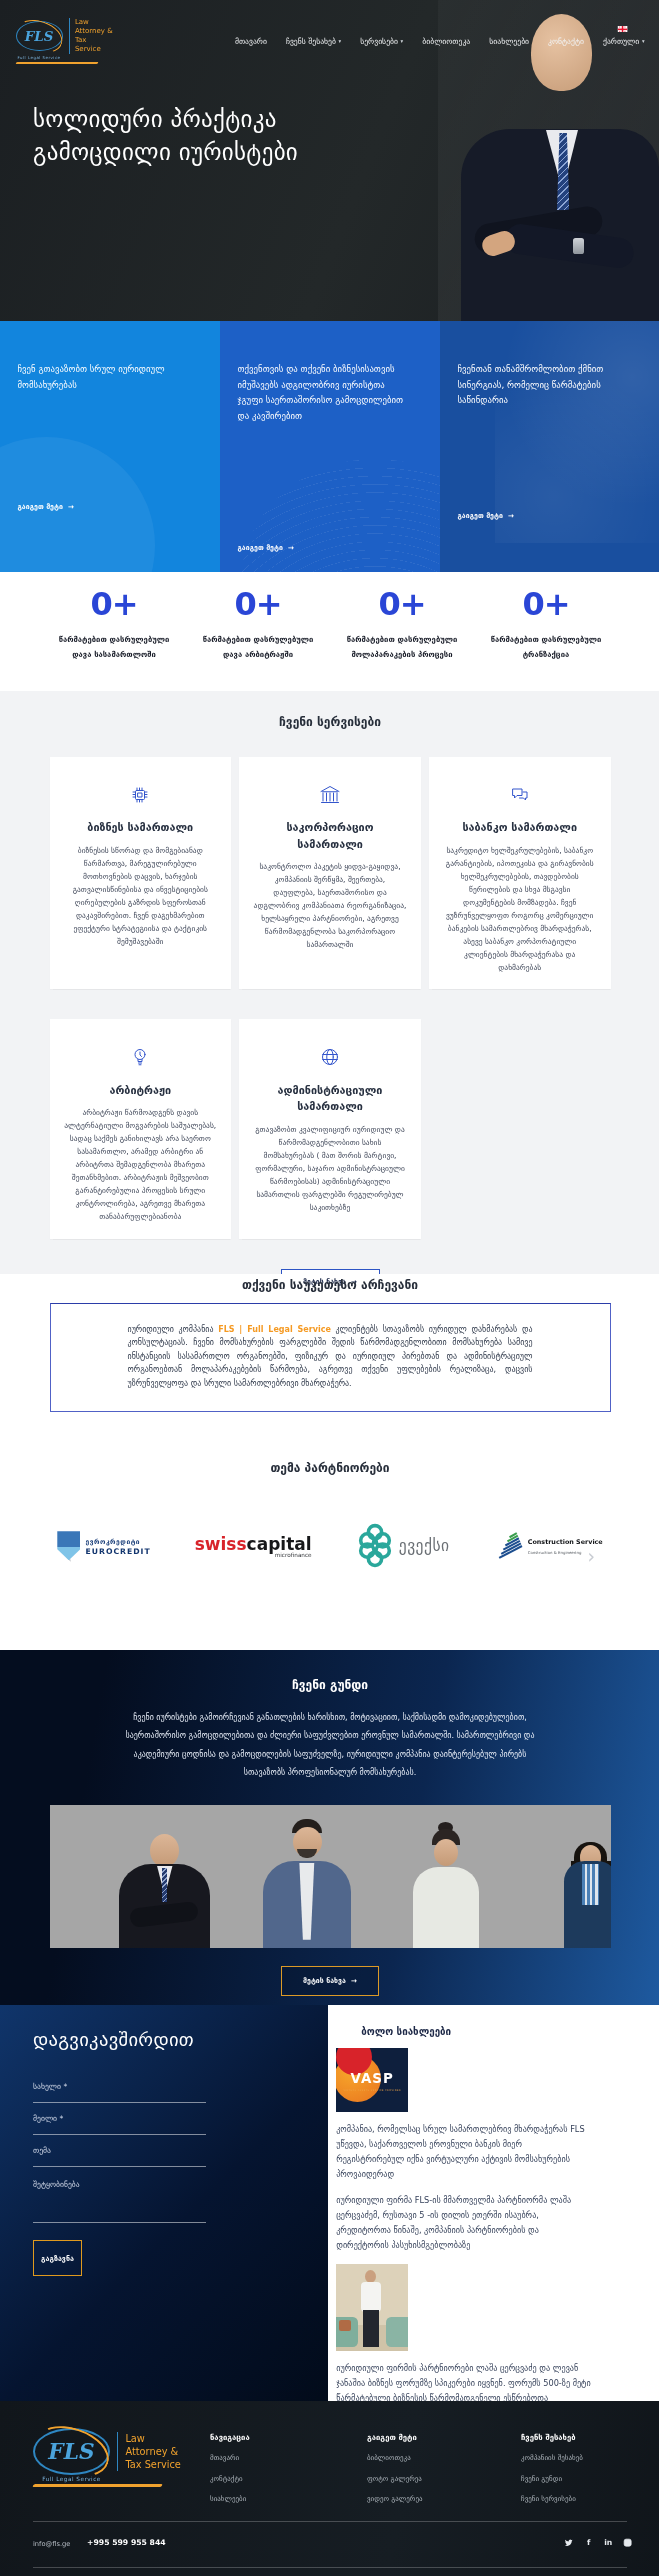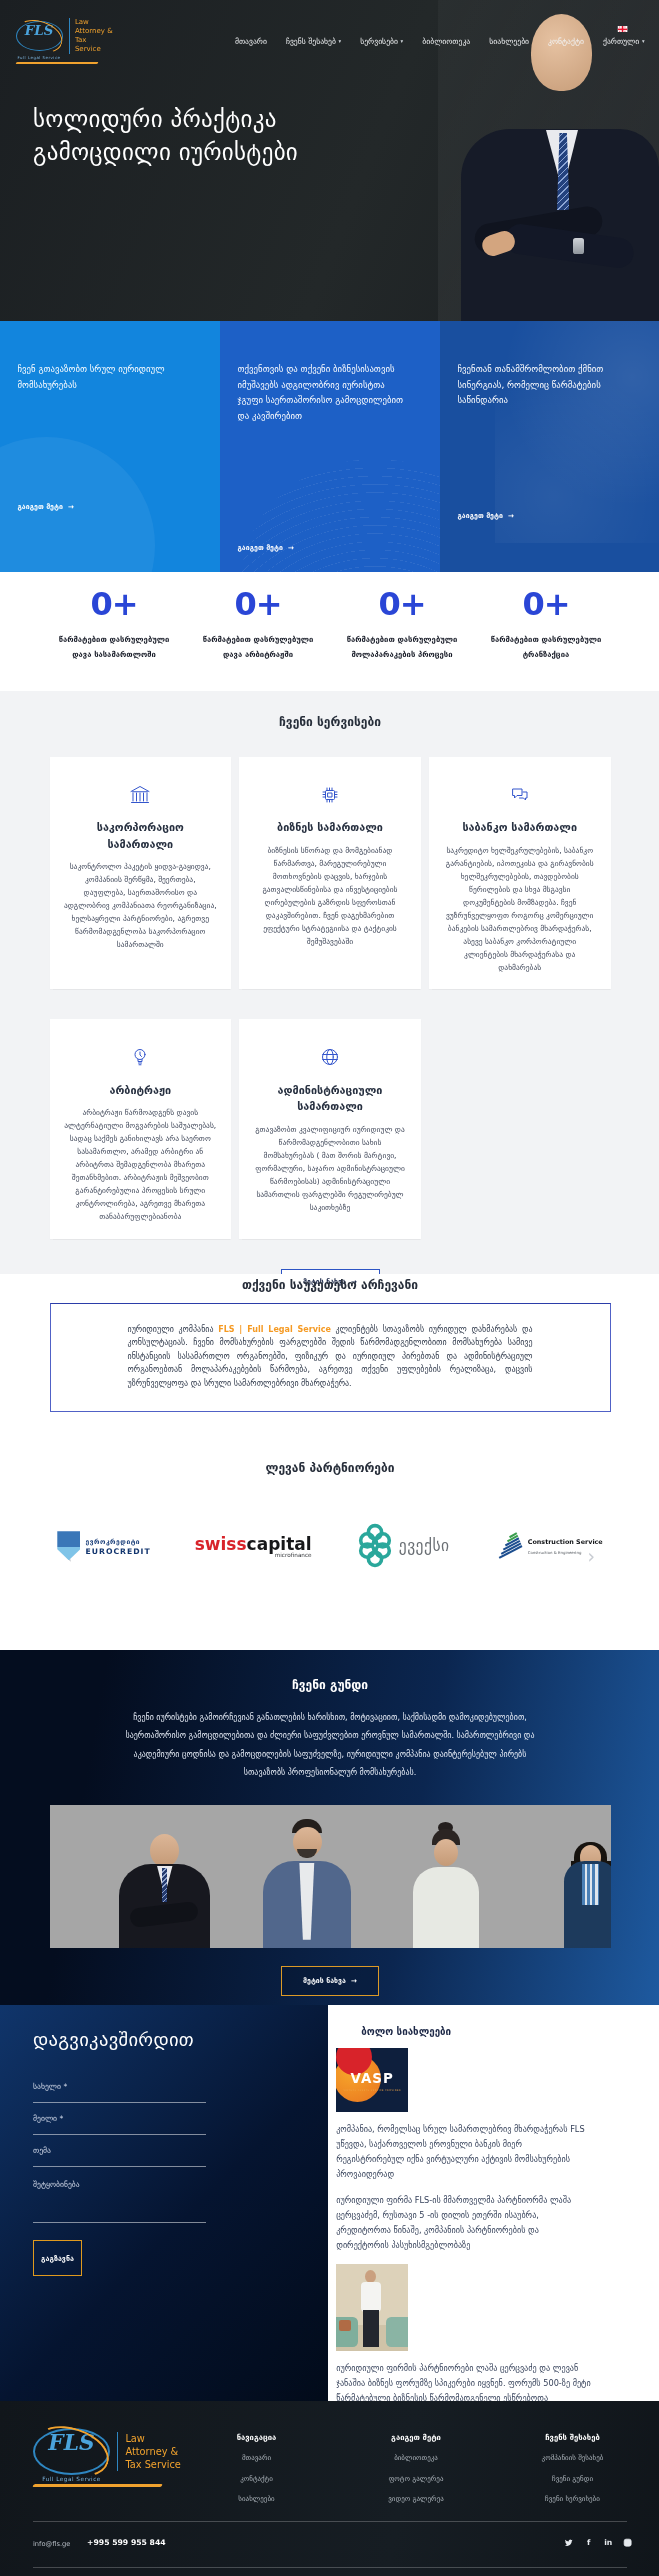--- a/index.html
+++ b/index.html
@@ -32,7 +32,7 @@
   .flag{position:absolute;top:-11.3px;left:50%;transform:translateX(-65%)}
   
   .logo{display:grid;grid-template-columns:auto auto;align-items:center;column-gap:6.2px;width:98px;position:relative}
-  .logo-ellipse{width:47px;height:30px;border:1.5px solid #2e86c1;border-radius:50%;position:relative;display:flex;align-items:flex-start;justify-content:center}
+  .logo-ellipse{width:47px;height:30px;border:1.5px solid #2e86c1;border-radius:50%;position:relative;display:flex;align-items:center;justify-content:center}
   .logo-ellipse .arc{position:absolute;inset:-1.5px;border:1.5px solid transparent;border-top-color:#f0a22e;border-right-color:#f0a22e;border-radius:50%;transform:rotate(18deg)}
   .logo-abbr{font-family:"DejaVu Serif",serif;font-style:italic;font-size:13.4px;color:#4aa3dc;font-weight:bold}
   .logo-text{display:flex;flex-direction:column;border-left:1px solid #2e86c1;padding-left:5.2px;color:#f0a22e;font-size:7px;line-height:8.8px}

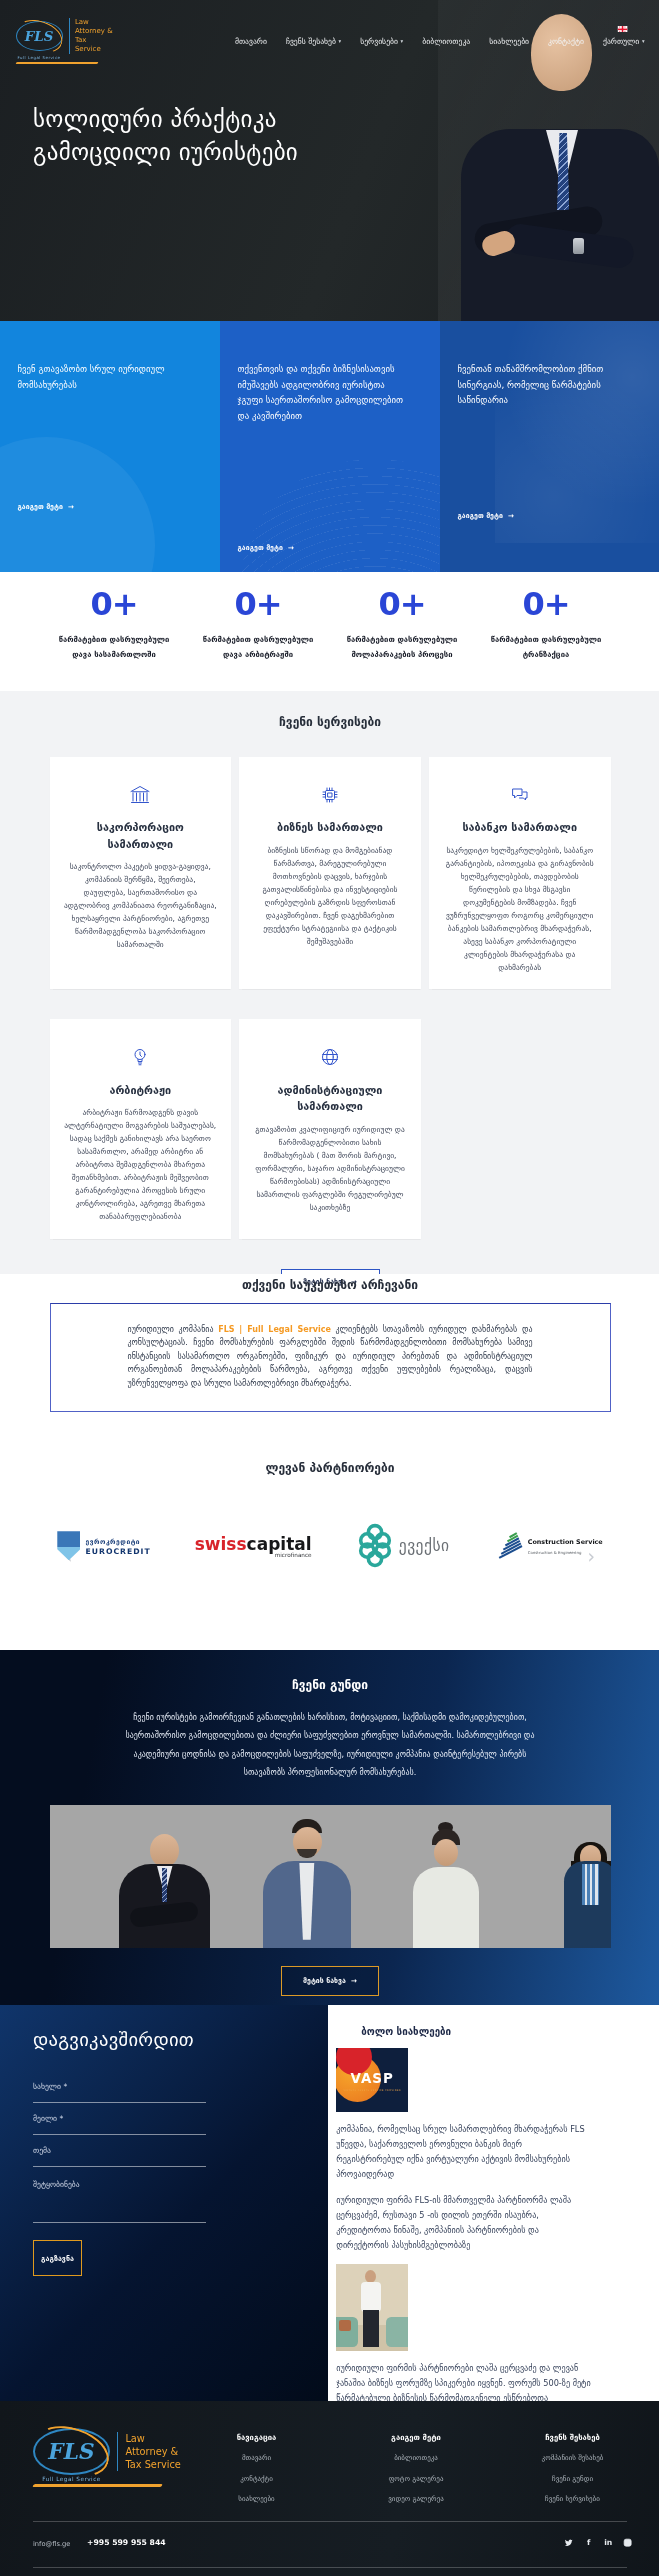--- a/index.html
+++ b/index.html
@@ -311,21 +311,21 @@
     <div class="sgrid">
       <div class="scard">
         <span><svg viewBox="0 0 48 48">
+              <rect x="15" y="15" width="18" height="18" rx="2"></rect>
+              <rect x="20" y="20" width="8" height="8"></rect>
+              <path d="M18 15v-5M23 15v-5M28 15v-5M18 33v5M23 33v5M28 33v5M15 18h-5M15 23h-5M15 28h-5M33 18h5M33 23h5M33 28h5"></path>
+            </svg></span>
+        <h3>ბიზნეს სამართალი</h3>
+        <p>ბიზნესის სწორად და მომგებიანად წარმართვა, მარეგულირებული მოთხოვნების დაცვის, ხარჯების გათვალისწინებისა და ინვესტიციების ღირებულების გაზრდის სფეროსთან დაკავშირებით. ჩვენ დაგეხმარებით ეფექტური სტრატეგიისა და ტაქტიკის შემუშავებაში</p>
+      </div>
+      <div class="scard">
+        <span><svg viewBox="0 0 48 48">
               <path d="M6 17 24 7l18 10"></path>
               <path d="M10 20v16M17 20v16M24 20v16M31 20v16M38 20v16"></path>
               <path d="M7 39h34M9 17.5h30"></path>
             </svg></span>
         <h3>საკორპორაციო სამართალი</h3>
         <p>საკონტროლო პაკეტის ყიდვა-გაყიდვა, კომპანიის შერწყმა, შეერთება, დაუფლება, საერთაშორისო და ადგლობრივ კომპანიათა რეორგანიზაცია, ხელსაყრელი პარტნიორები, აგრეთვე წარმომადგენლობა საკორპორაციო სამართალში</p>
-      </div>
-      <div class="scard">
-        <span><svg viewBox="0 0 48 48">
-              <rect x="15" y="15" width="18" height="18" rx="2"></rect>
-              <rect x="20" y="20" width="8" height="8"></rect>
-              <path d="M18 15v-5M23 15v-5M28 15v-5M18 33v5M23 33v5M28 33v5M15 18h-5M15 23h-5M15 28h-5M33 18h5M33 23h5M33 28h5"></path>
-            </svg></span>
-        <h3>ბიზნეს სამართალი</h3>
-        <p>ბიზნესის სწორად და მომგებიანად წარმართვა, მარეგულირებული მოთხოვნების დაცვის, ხარჯების გათვალისწინებისა და ინვესტიციების ღირებულების გაზრდის სფეროსთან დაკავშირებით. ჩვენ დაგეხმარებით ეფექტური სტრატეგიისა და ტაქტიკის შემუშავებაში</p>
       </div>
       <div class="scard">
         <span><svg viewBox="0 0 48 48">

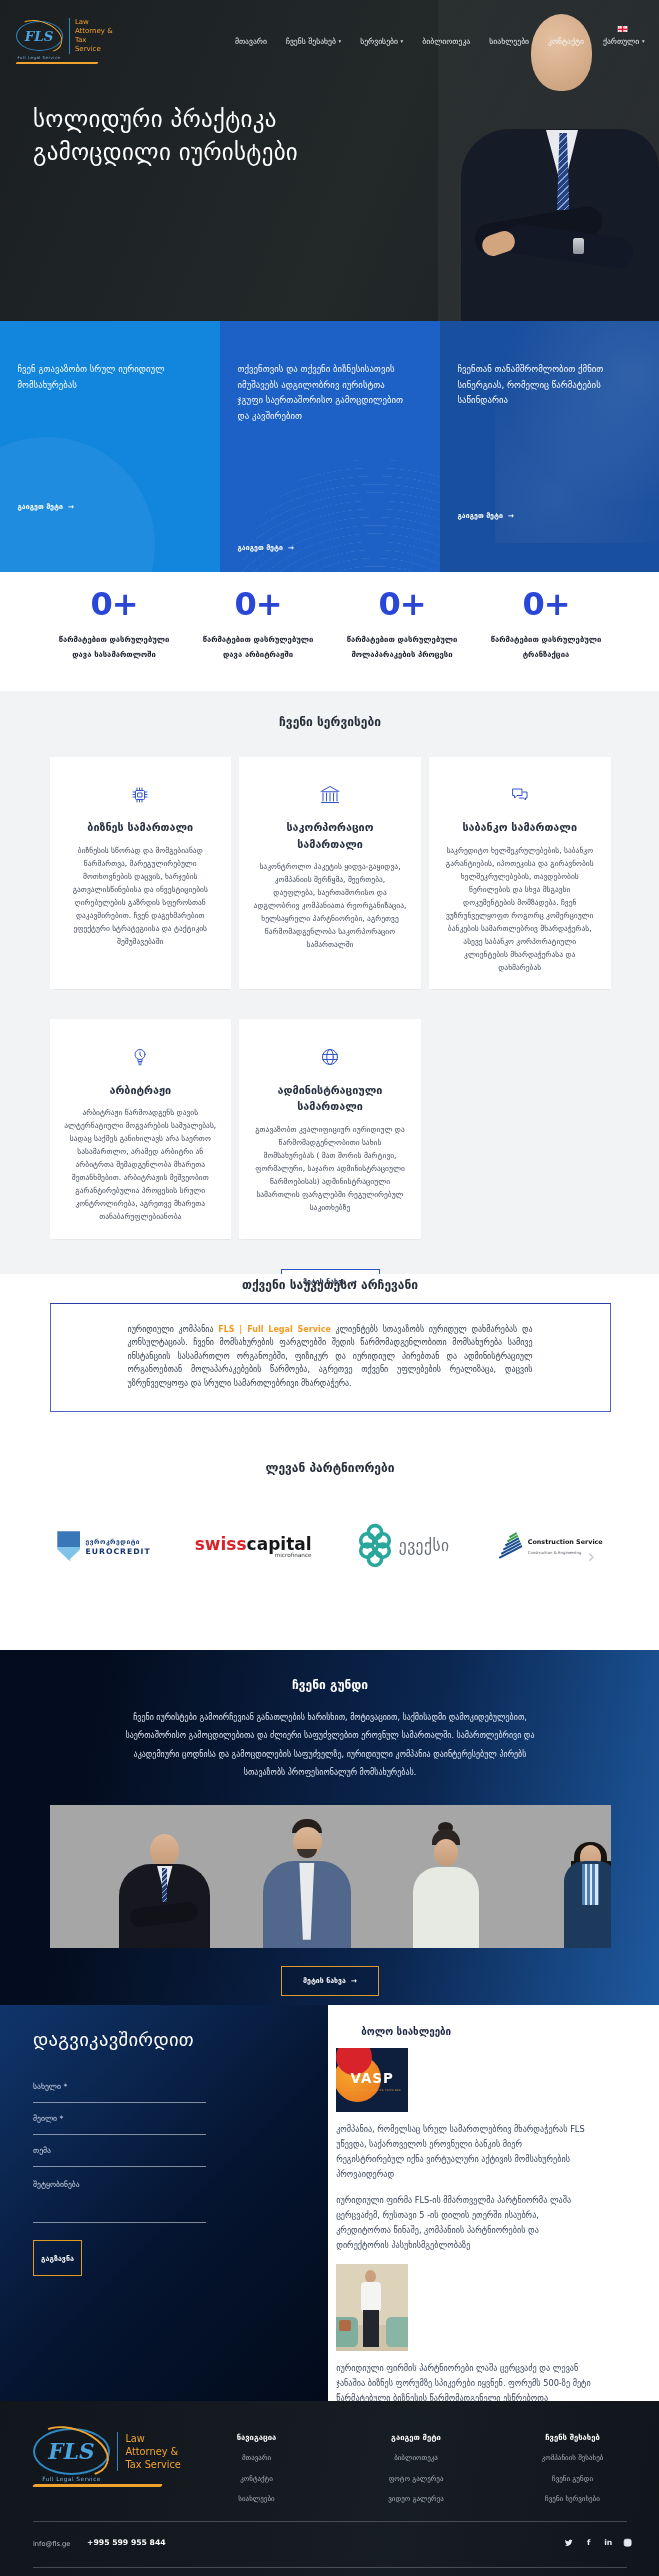--- a/index.html
+++ b/index.html
@@ -368,7 +368,7 @@
   </section>
 
   <section class="partners">
-    <h2 class="sec-h">ლევან პარტნიორები</h2>
+    <h2 class="sec-h">თემა პარტნიორები</h2>
     <button class="parrow left">‹</button>
     <button class="parrow right">›</button>
     <div class="prow">

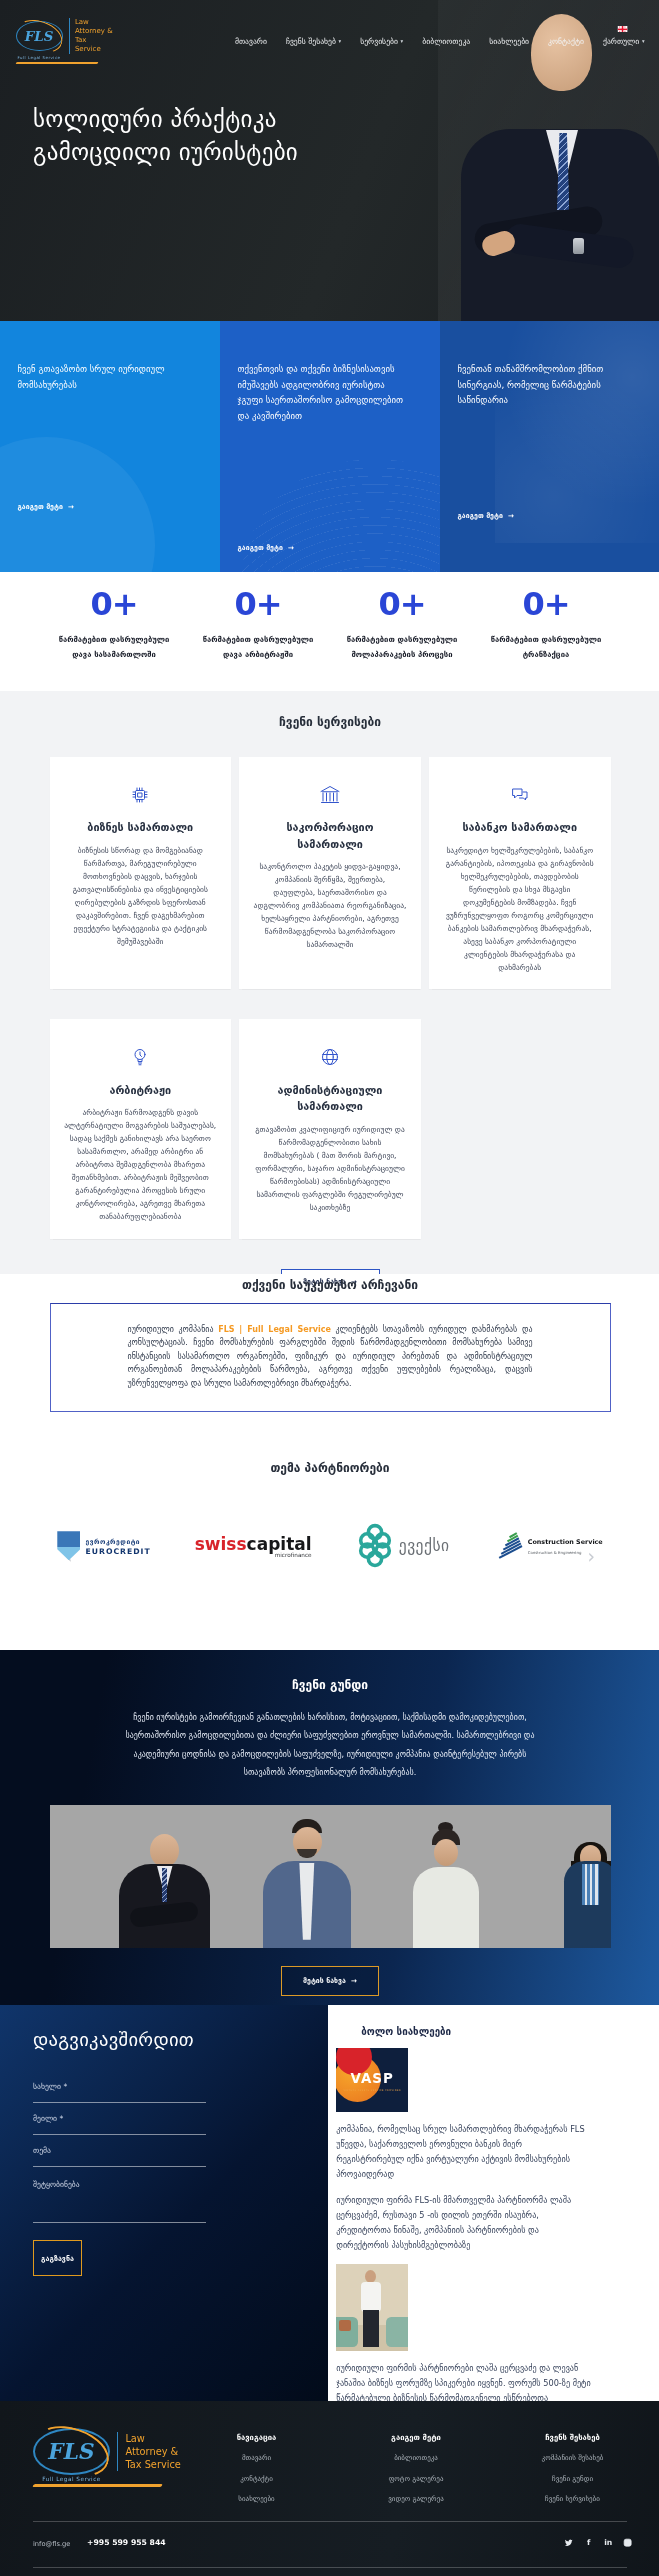--- a/index.html
+++ b/index.html
@@ -158,7 +158,7 @@
   .flogo .logo-text{font-size:9.8px;line-height:13px;padding-left:7.2px}
   .flogo .logo-sub{font-size:5.7px}
   .flogo .logo-swoosh{width:129px;height:3.1px;border-radius:1.5px}
-  .fcol{position:absolute;top:32px;text-align:center}
+  .fcol{position:absolute;top:32px;}
   .fcol h4{font-size:7.7px;font-weight:bold;margin-bottom:4.1px;color:#fff}
   .fcol a{display:block;margin-top:12.4px;font-size:7px;color:#aeb6bd}
   .fc-1{left:210px;width:93px}.fc-2{left:367px;width:98px}.fc-3{left:521px;width:103px}

